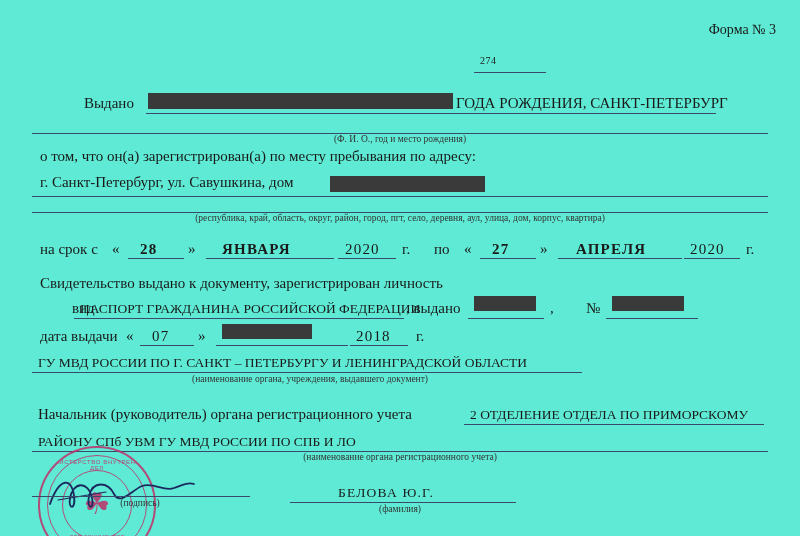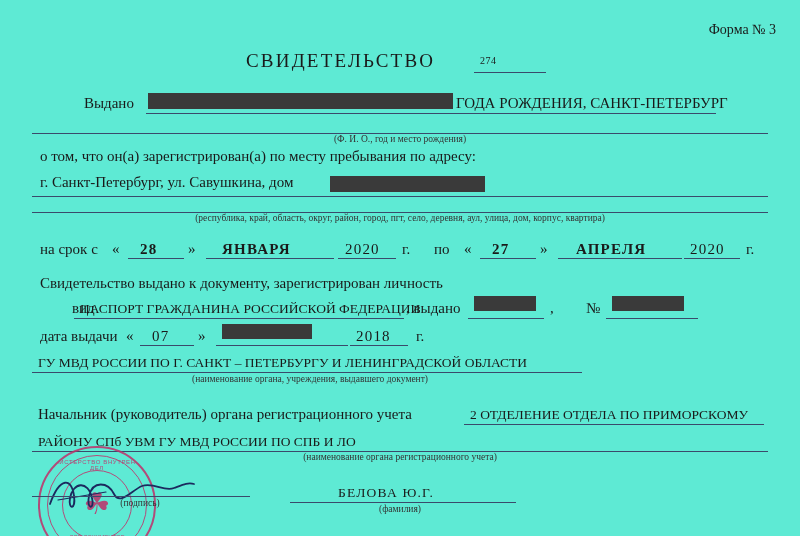--- a/index.html
+++ b/index.html
@@ -142,7 +142,6 @@
 
   <div class="txt form-no" style="right:24px; top:22px;">Форма № 3</div>
 
-  <div class="txt title-main" style="left:246px; top:50px;">СВИДЕТЕЛЬСТВО</div>
   <div class="txt num274" style="left:480px; top:55px;">274</div>
   <div class="rule" style="left:474px; top:72px; width:72px;"></div>
 

